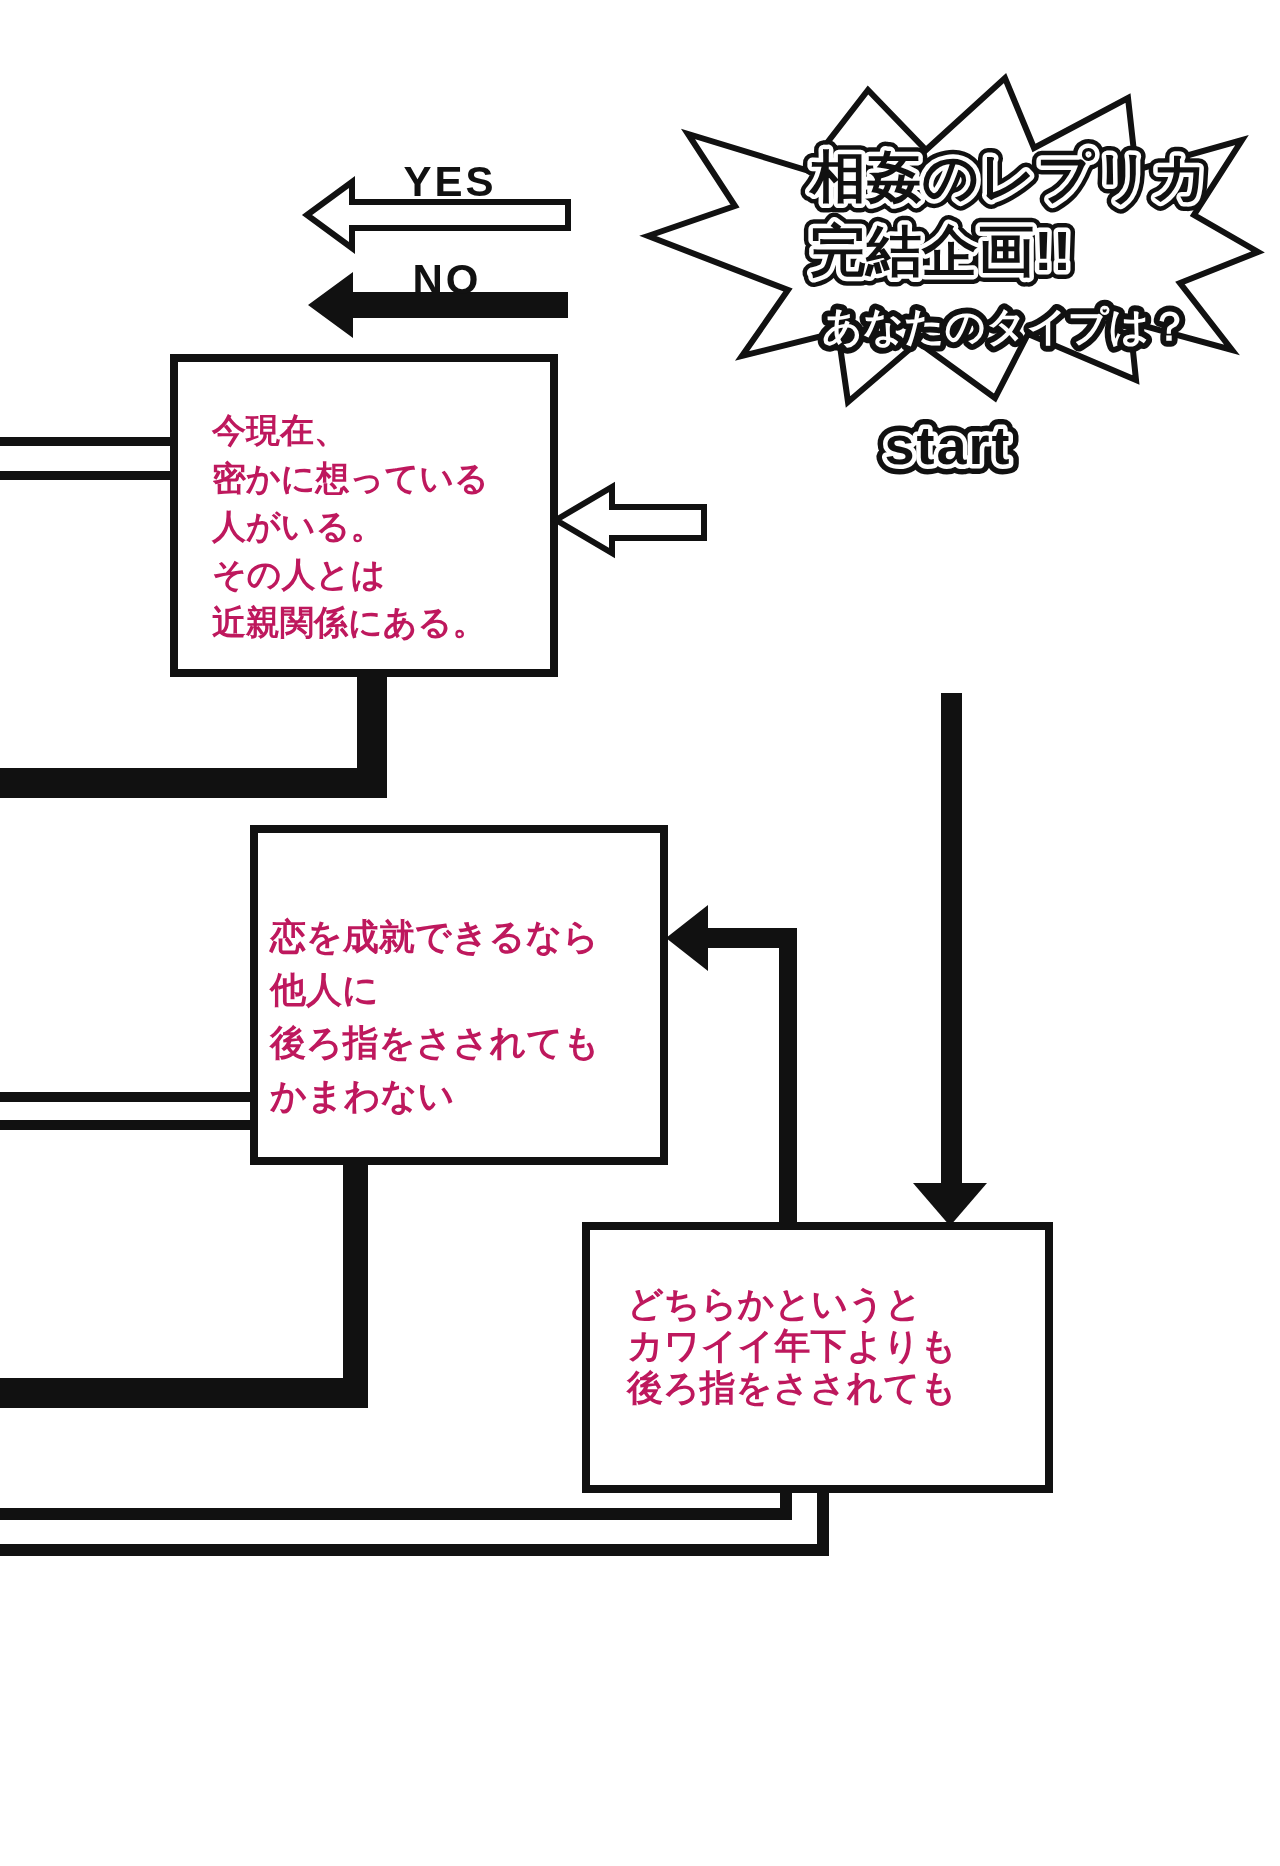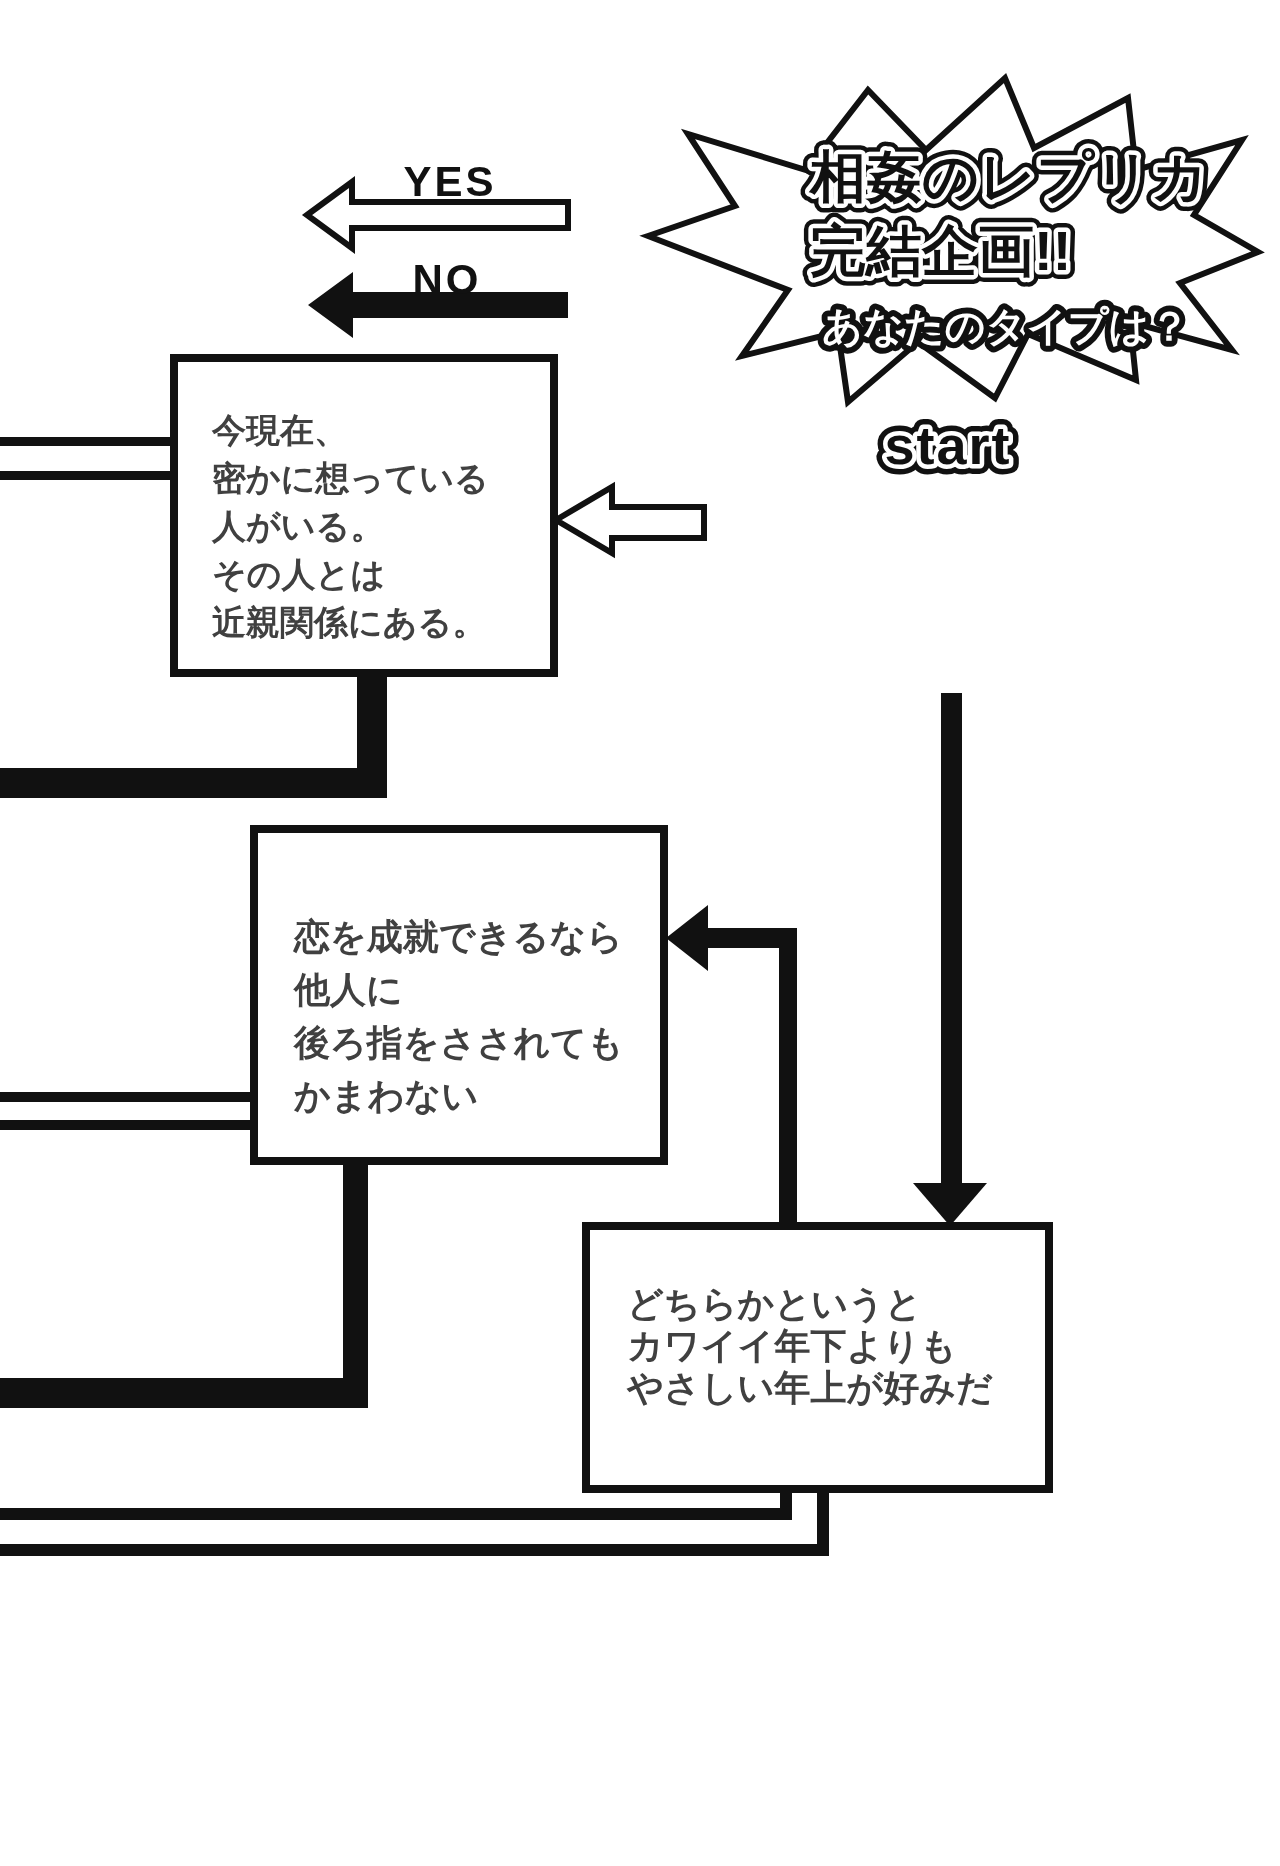--- a/index.html
+++ b/index.html
@@ -15,7 +15,7 @@
   }
   .box-text{
     font-family:"Liberation Serif","DejaVu Serif",serif;
-    font-weight:bold;color:#404040;white-space:pre-line;
+    font-weight:bold;color:#be185d;white-space:pre-line;
   }
   #box-crush .box-text{padding:45px 0 0 34px;font-size:34px;line-height:48px;}
   #box-start .box-text{padding:68px 0 0 40px;font-size:35px;line-height:52px;}

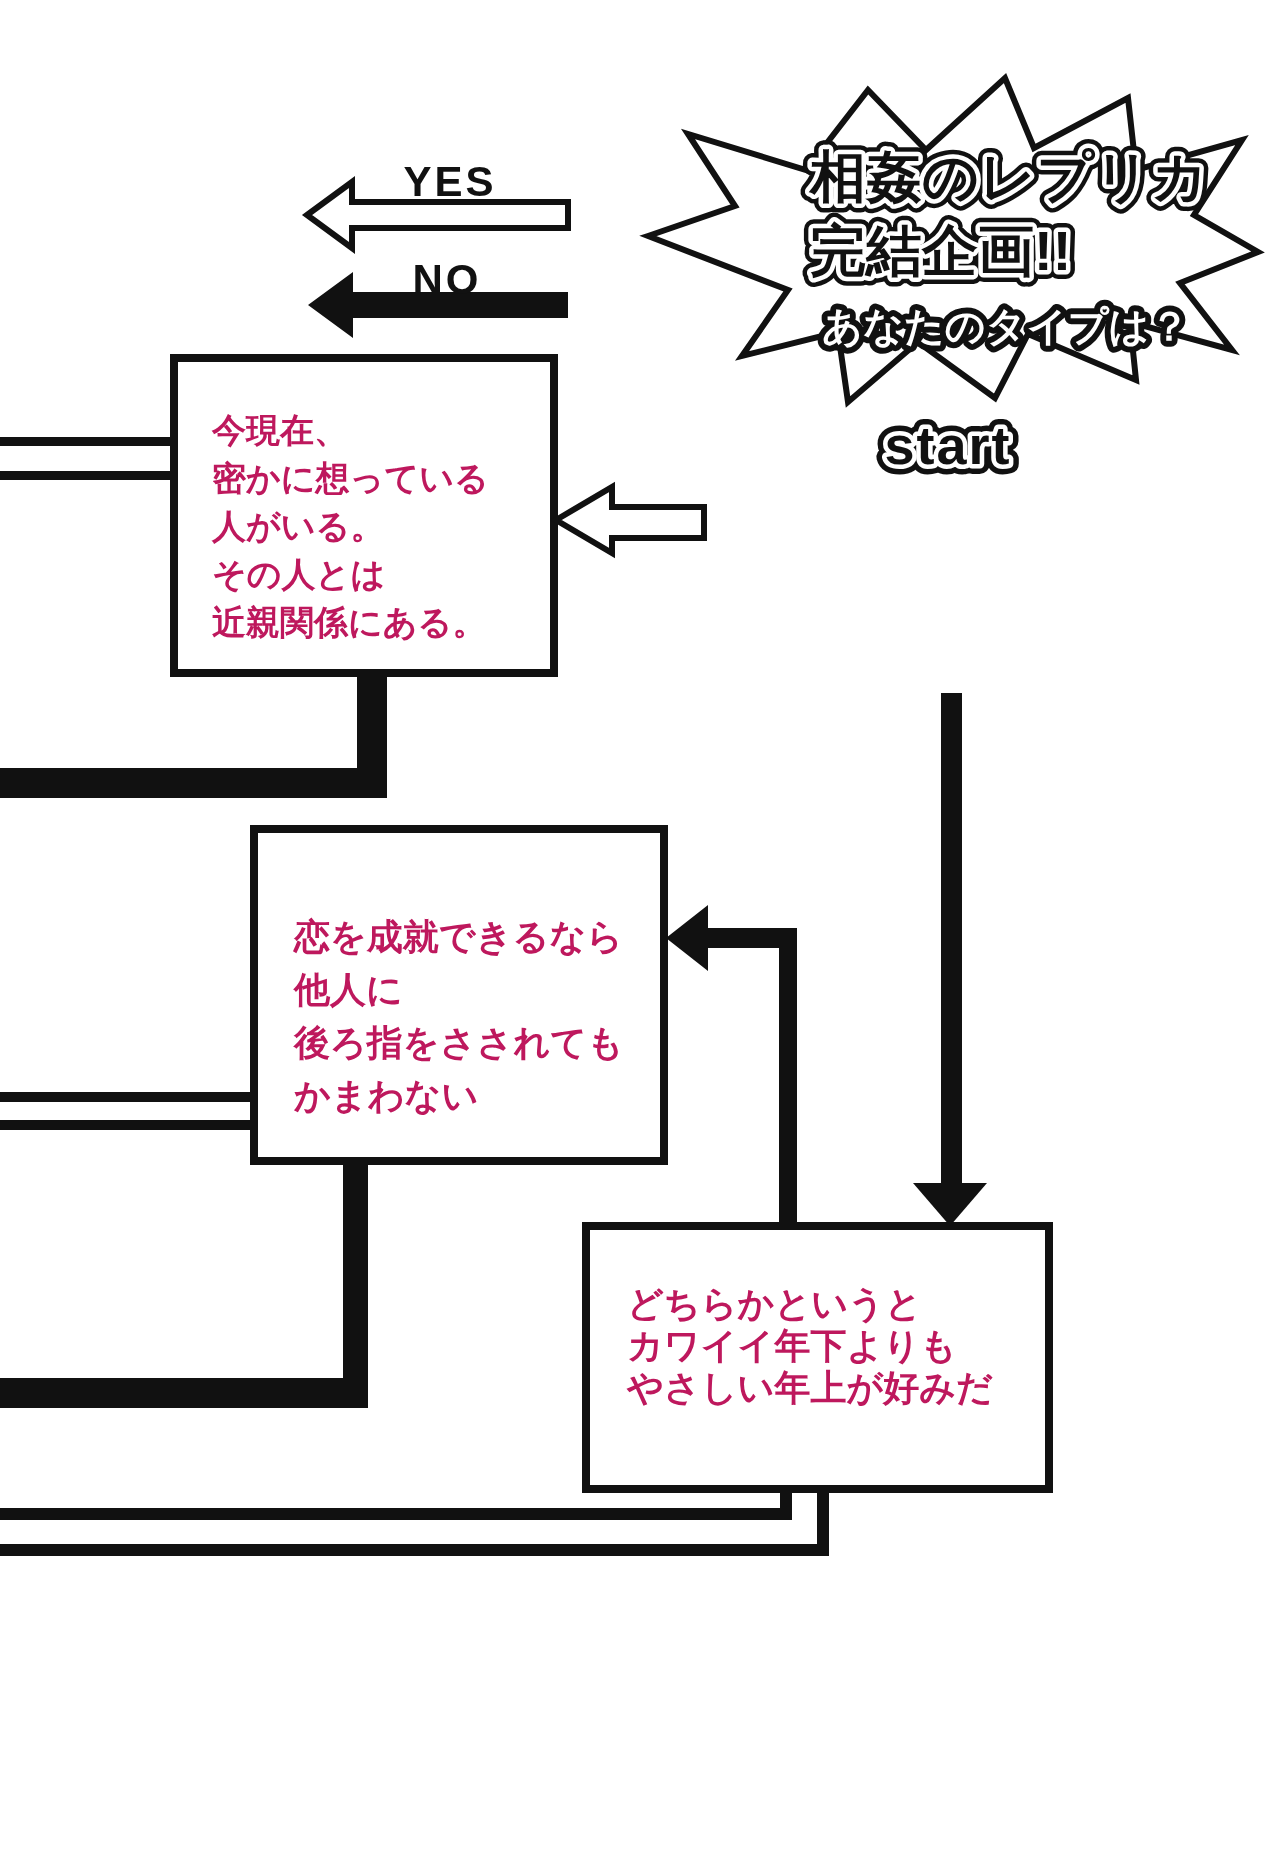--- a/index.html
+++ b/index.html
@@ -19,7 +19,7 @@
   }
   #box-crush .box-text{padding:45px 0 0 34px;font-size:34px;line-height:48px;}
   #box-start .box-text{padding:68px 0 0 40px;font-size:35px;line-height:52px;}
-  #box-approval .box-text{padding:78px 0 0 36px;font-size:36px;line-height:53px;}
+  #box-approval .box-text{padding:78px 0 0 12px;font-size:36px;line-height:53px;}
   #box-older .box-text{padding:53px 0 0 37px;font-size:36px;line-height:42px;}
   #box-crush{left:170px;top:354px;width:388px;height:323px;}
   #box-start{left:698px;top:444px;width:497px;height:253px;}

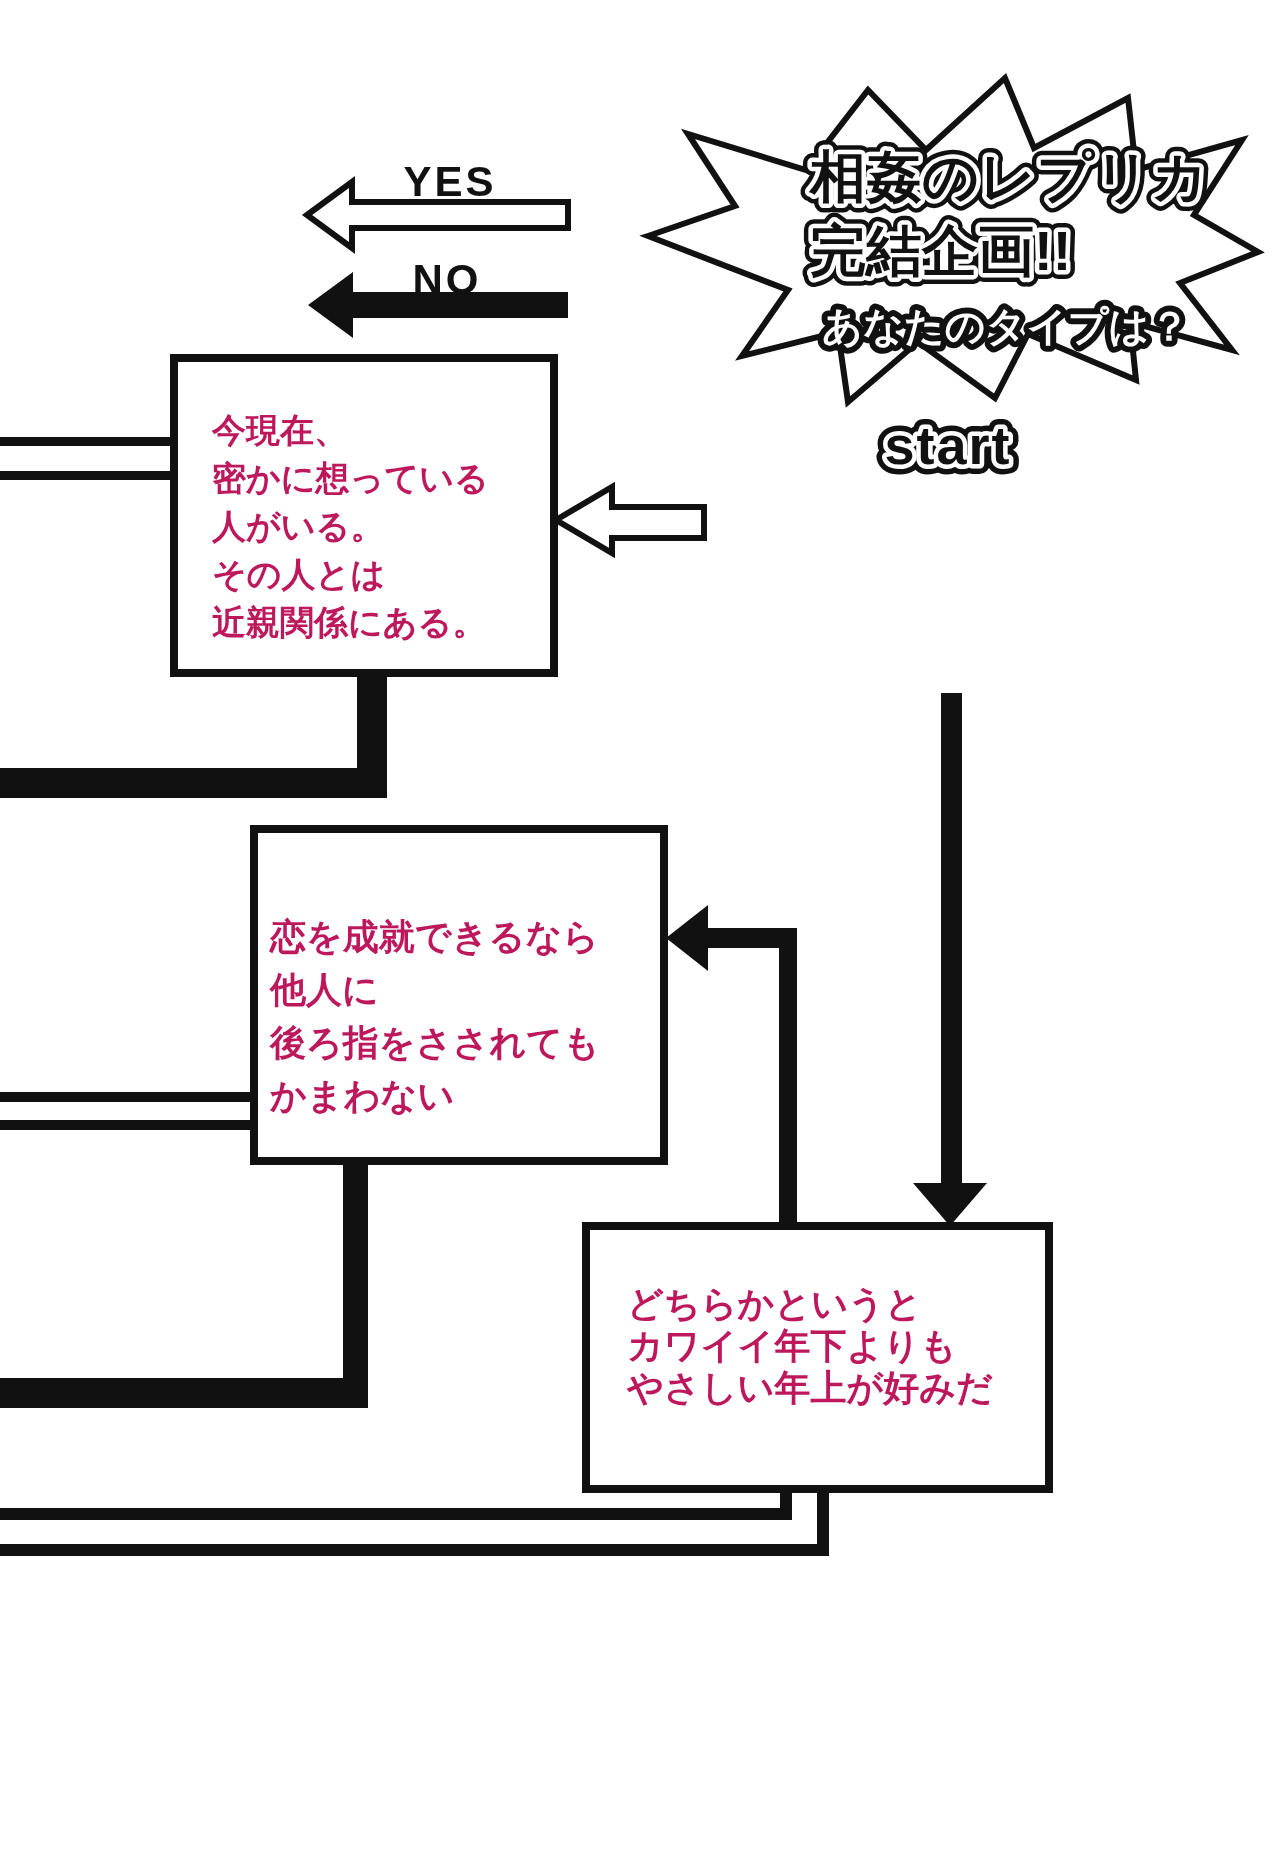--- a/index.html
+++ b/index.html
@@ -50,7 +50,7 @@
   <div class="node" id="box-older">
     <div class="box-text">どちらかというと
 カワイイ年下よりも
-やさしい年上が好みだ</div>
+後ろ指をさされても</div>
   </div>
 
   <svg class="svg-layer" viewBox="0 0 1280 1866">

